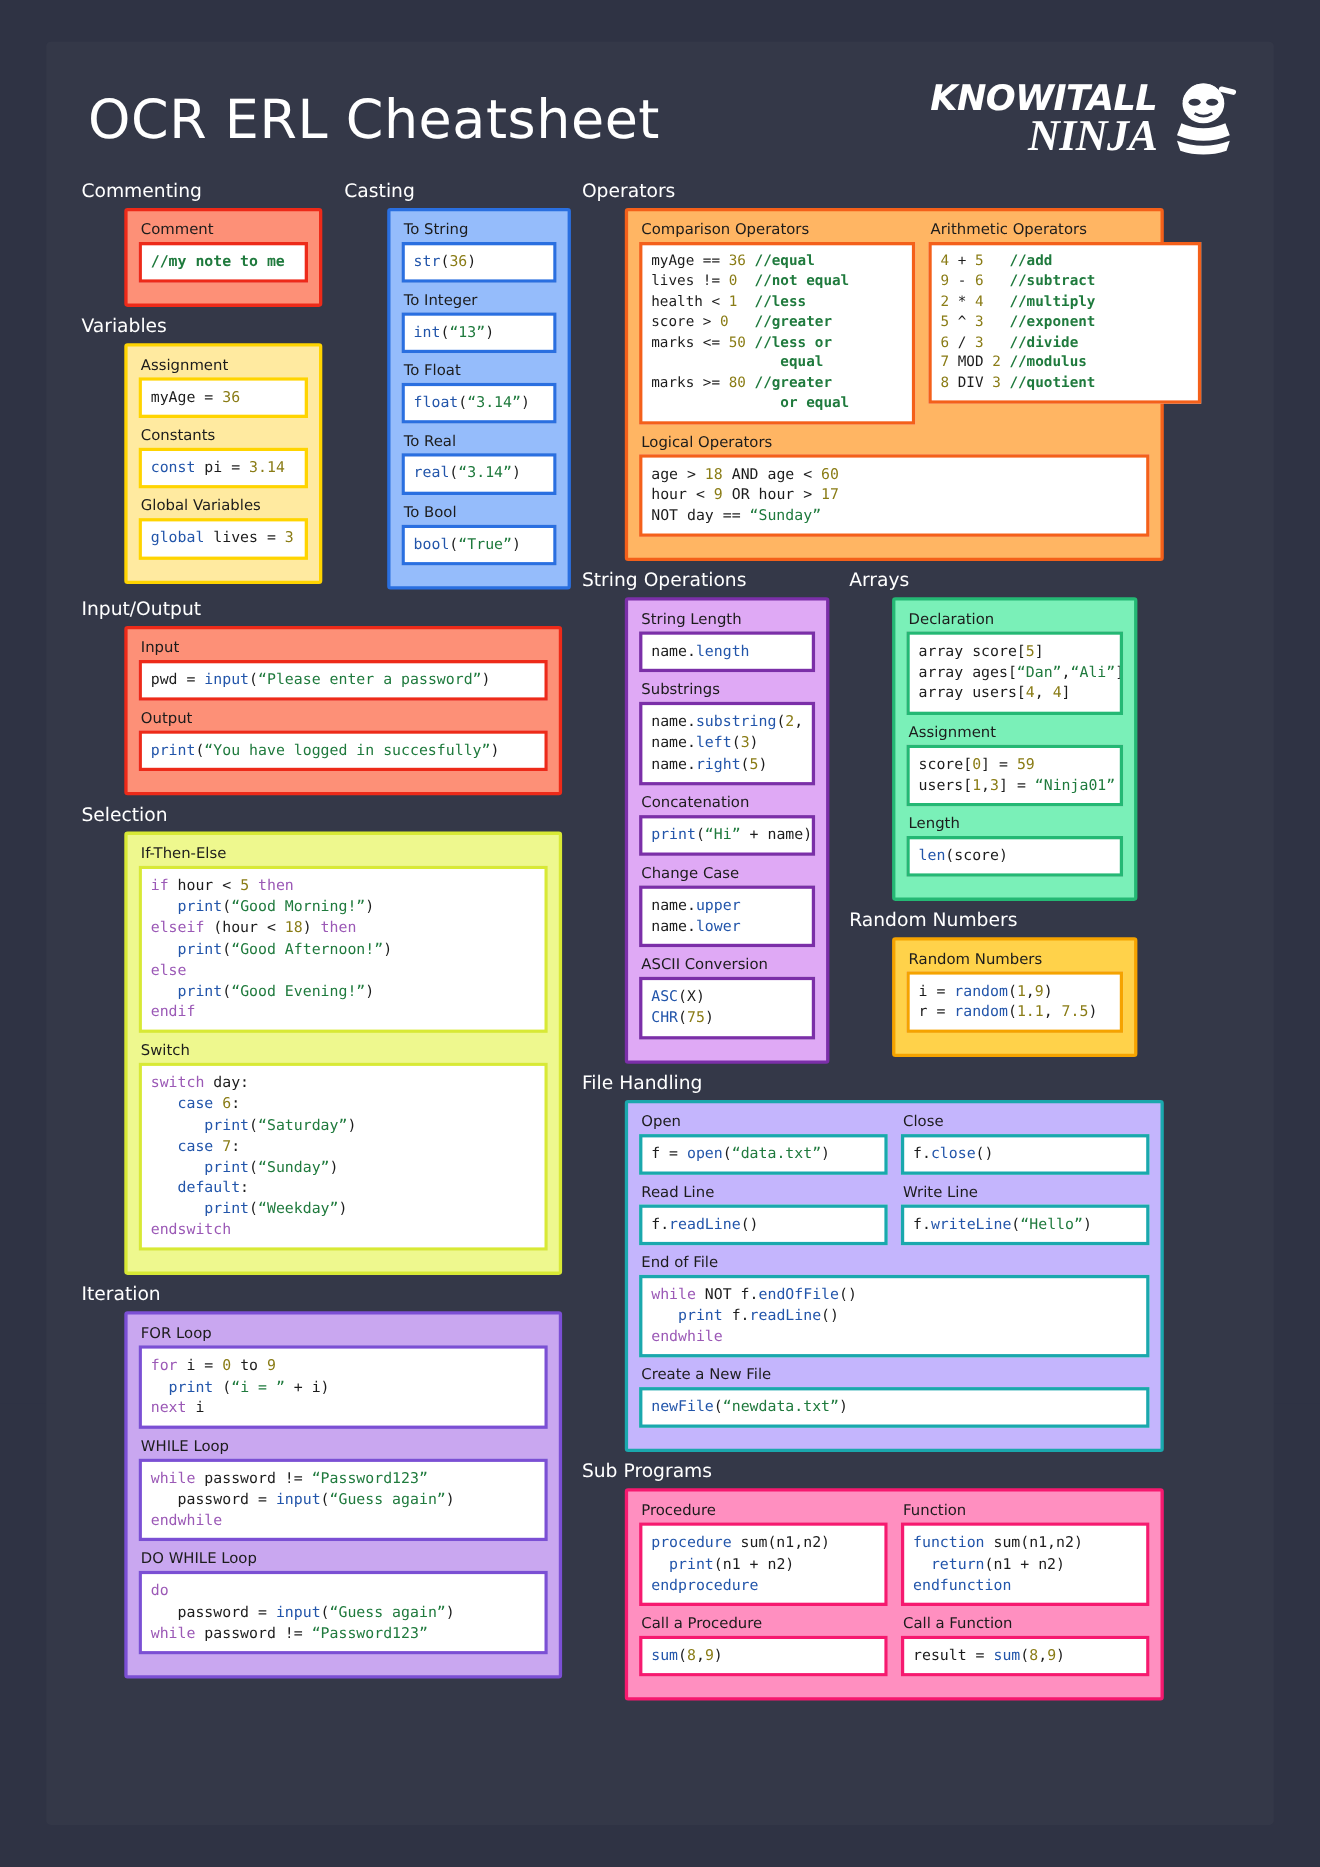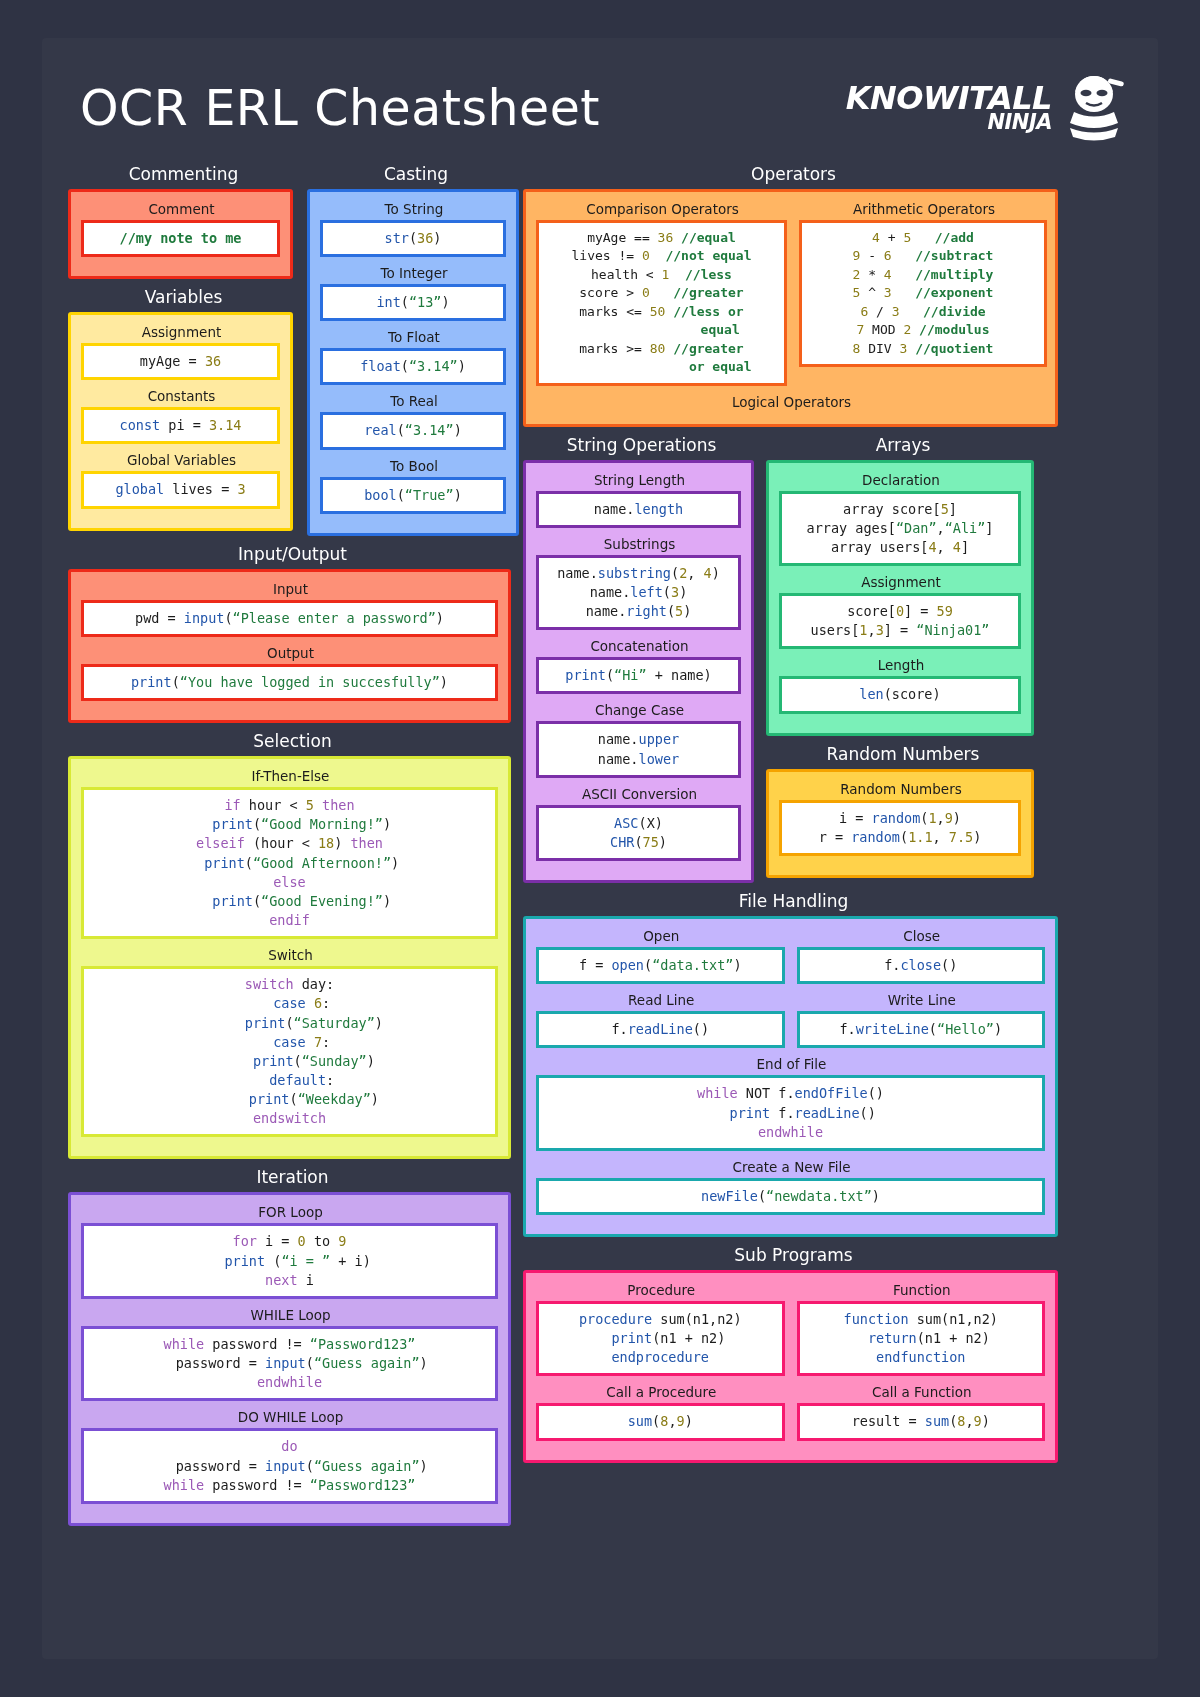--- a/index.html
+++ b/index.html
@@ -13,7 +13,6 @@
     width: 1200px; height: 1276px;
     background: #2f3344;
     padding: 38px 42px 36px 42px;
-    text-align: center;
   }
   .sheet {
     width: 1116px; height: 1621px;

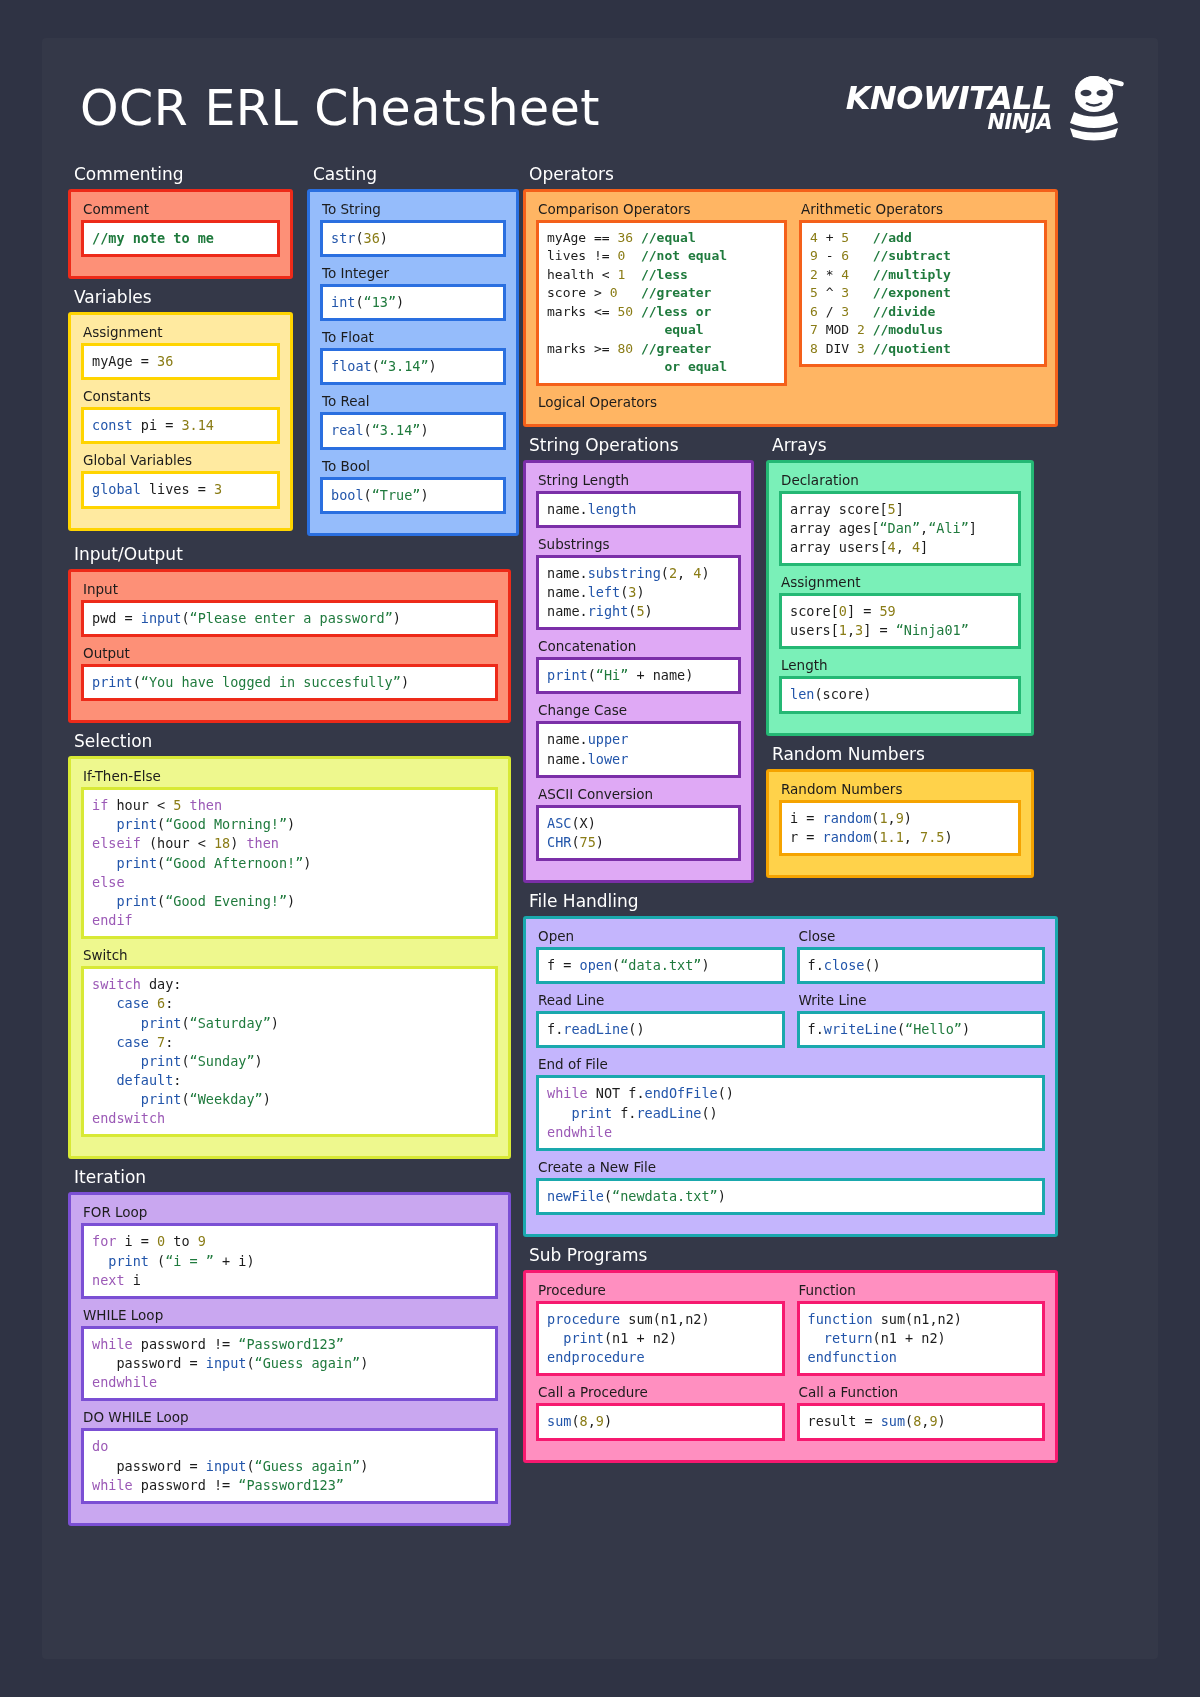--- a/index.html
+++ b/index.html
@@ -41,7 +41,7 @@
     font-style: italic; line-height: .95;
   }
   .logo-l1 { font-size: 32px; letter-spacing: -.5px; }
-  .logo-l2 { font-size: 21px; letter-spacing: -.5px; }
+  .logo-l2 { font-size: 40px; letter-spacing: -.5px; font-family: Liberation Serif, serif; }
   .ninja-mark { width: 66px; height: 72px; }
 
   

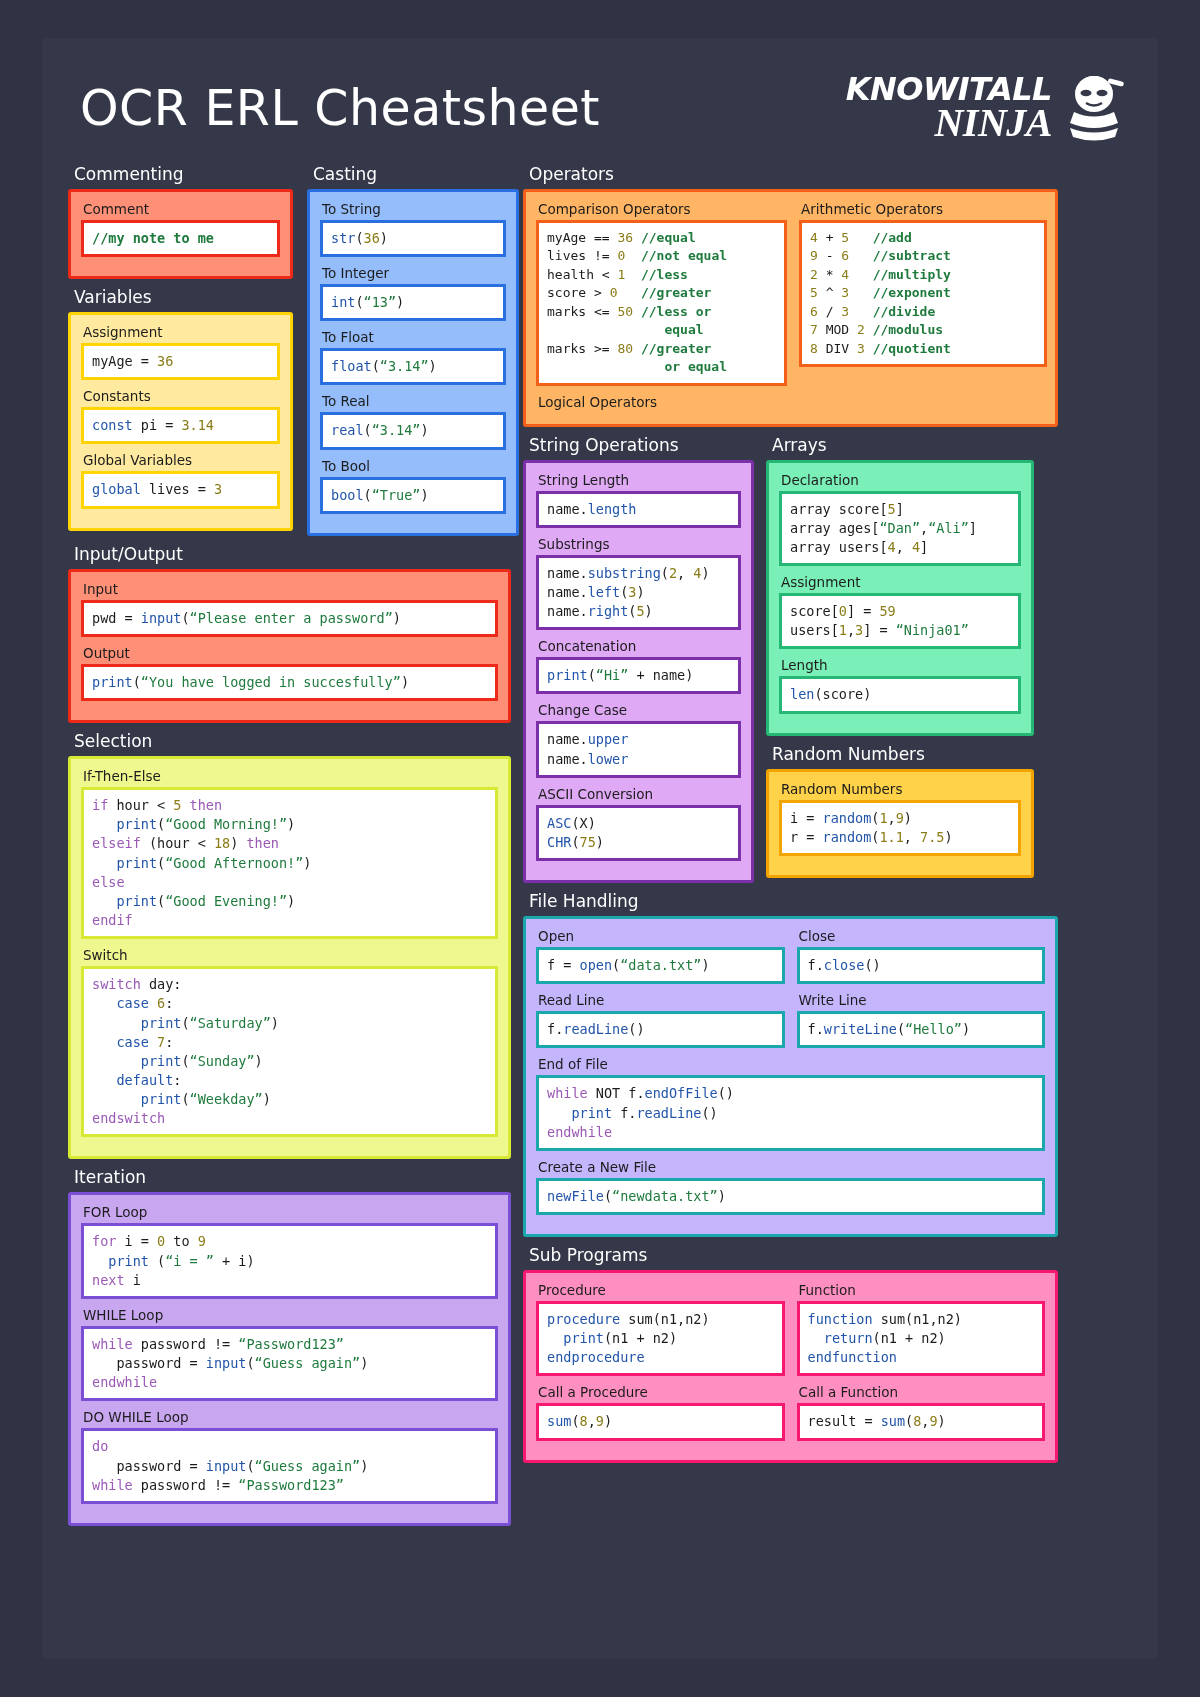--- a/index.html
+++ b/index.html
@@ -64,6 +64,7 @@
   .panel {
     border-radius: 3px;
     padding: 9px 10px 11px 10px;
+    margin-left: 45px;
   }
   .lbl {
     font-size: 13.5px;

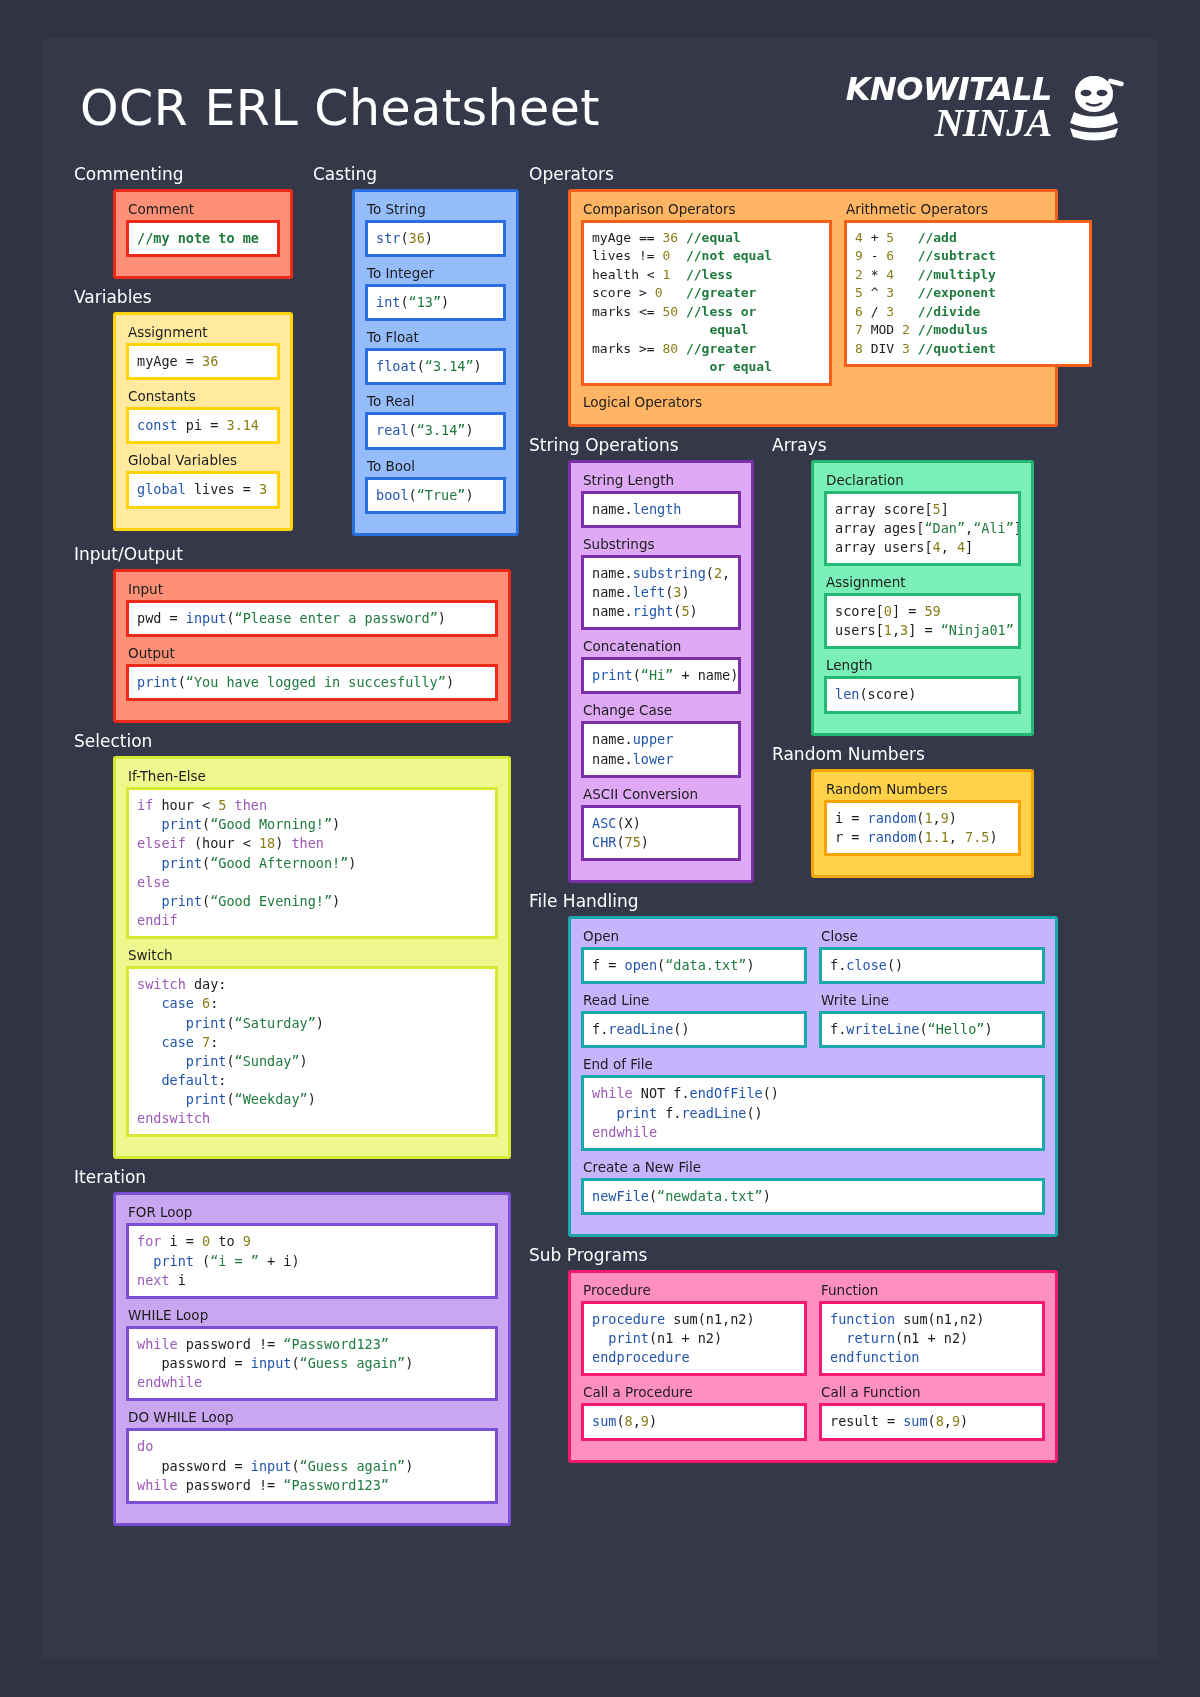--- a/index.html
+++ b/index.html
@@ -275,6 +275,9 @@
           </div>
         </div>
         <div class="lbl">Logical Operators</div>
+        <div class="code"><span class="t">age &gt; </span><span class="n">18</span><span class="t"> AND age &lt; </span><span class="n">60</span>
+<span class="t">hour &lt; </span><span class="n">9</span><span class="t"> OR hour &gt; </span><span class="n">17</span>
+<span class="t">NOT day == </span><span class="s">“Sunday”</span></div>
       </div>
 
       <div class="two">

